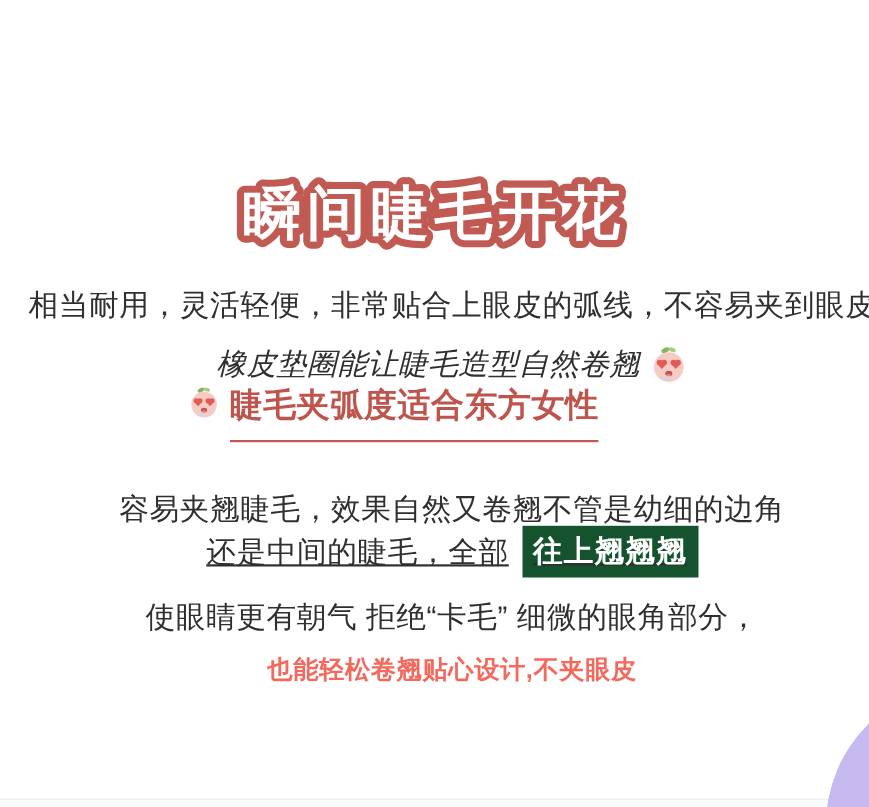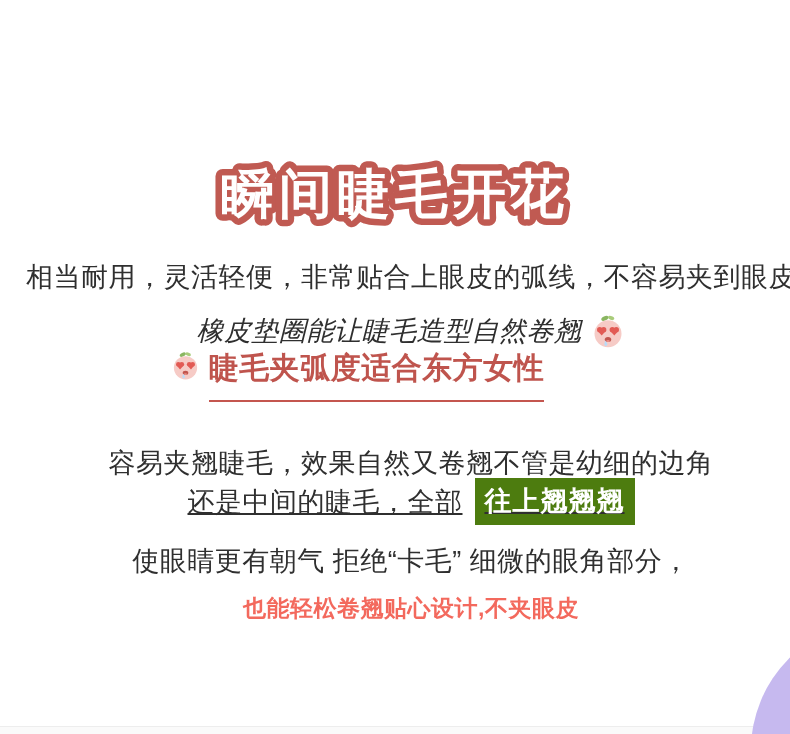--- a/index.html
+++ b/index.html
@@ -45,7 +45,7 @@
   .badge{
     display:inline-block;
     margin-left:12px;
-    background:#4d7c0f;
+    background:#14532d;
     color:#ffffff;
     font-size:27px;font-weight:bold;
     padding:5px 10px 6px 10px;

